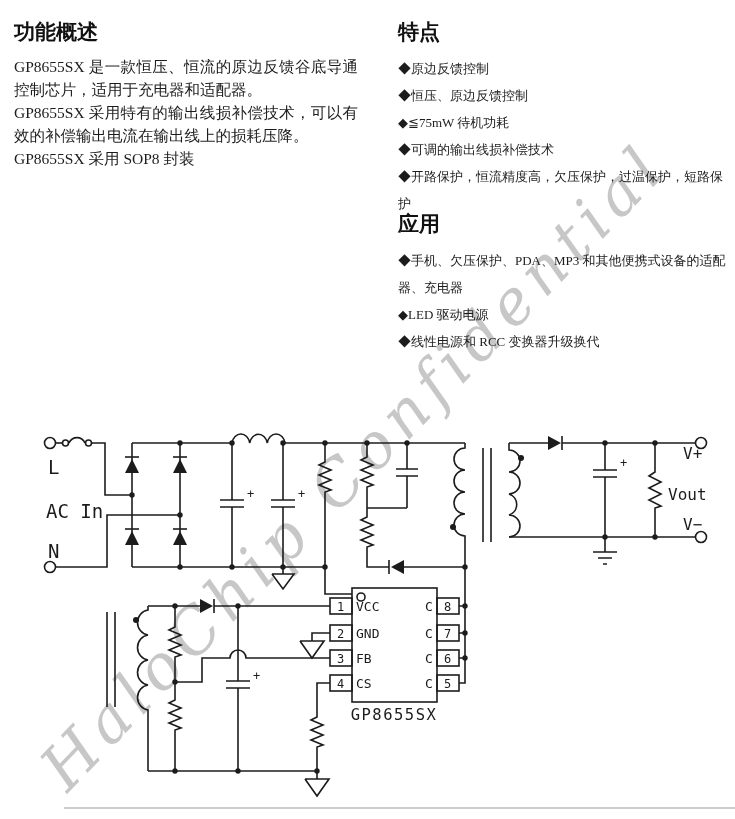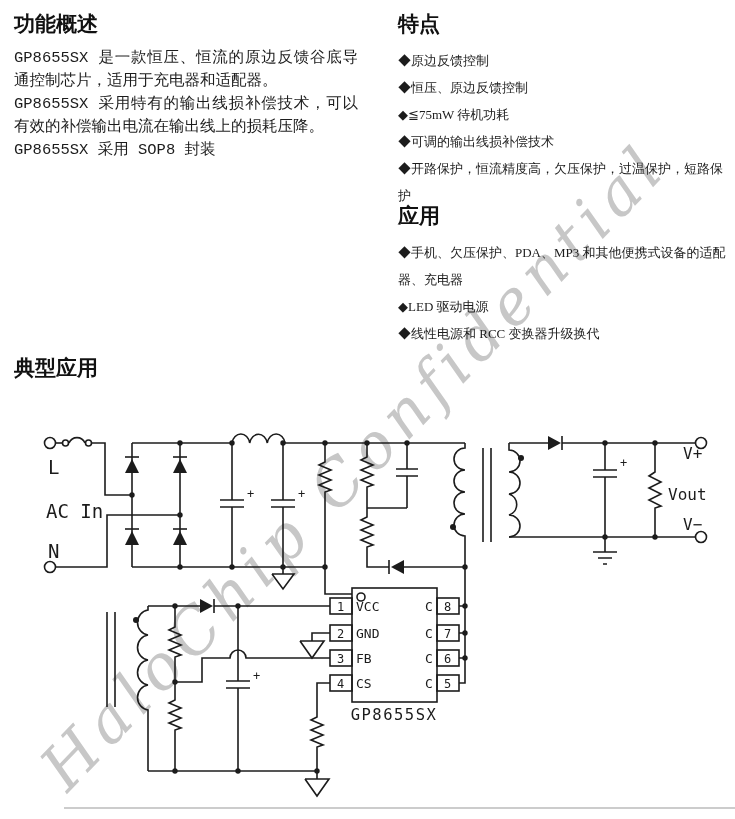--- a/index.html
+++ b/index.html
@@ -7,7 +7,7 @@
         font-family:"Liberation Serif",serif;color:#1c1c1c;}
   .block{position:absolute;z-index:1;}
   .sec-title{font-family:Liberation Sans, sans-serif;font-weight:bold;font-size:21px;
-             color:#111;margin:4px 0 9px 0;}
+             color:#111;margin:12px 0 9px 0;}
   .para{font-size:15.5px;line-height:23px;text-align:justify;margin:0;font-family:Liberation Mono, monospace;}
   .bullet{font-size:13px;line-height:27px;}
   .watermark{position:absolute;left:52px;top:742px;z-index:0;white-space:nowrap;

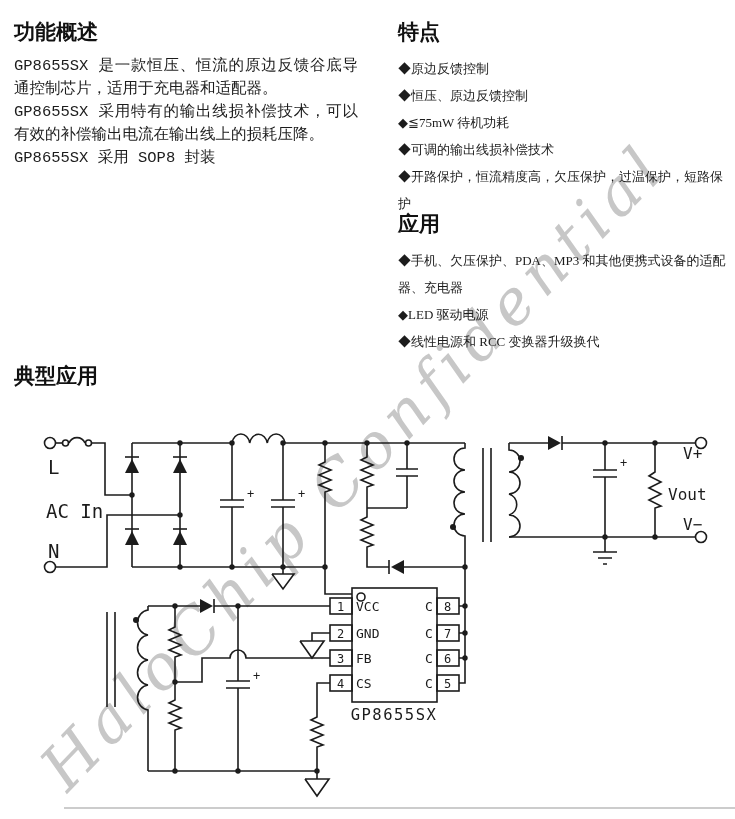--- a/index.html
+++ b/index.html
@@ -8,7 +8,7 @@
   .block{position:absolute;z-index:1;}
   .sec-title{font-family:Liberation Sans, sans-serif;font-weight:bold;font-size:21px;
              color:#111;margin:12px 0 9px 0;}
-  .para{font-size:15.5px;line-height:23px;text-align:justify;margin:0;font-family:Liberation Mono, monospace;}
+  .para{font-size:15.5px;line-height:23px;text-align:justify;margin:0;}
   .bullet{font-size:13px;line-height:27px;}
   .watermark{position:absolute;left:52px;top:742px;z-index:0;white-space:nowrap;
              transform-origin:0 50%;transform:rotate(-46deg);

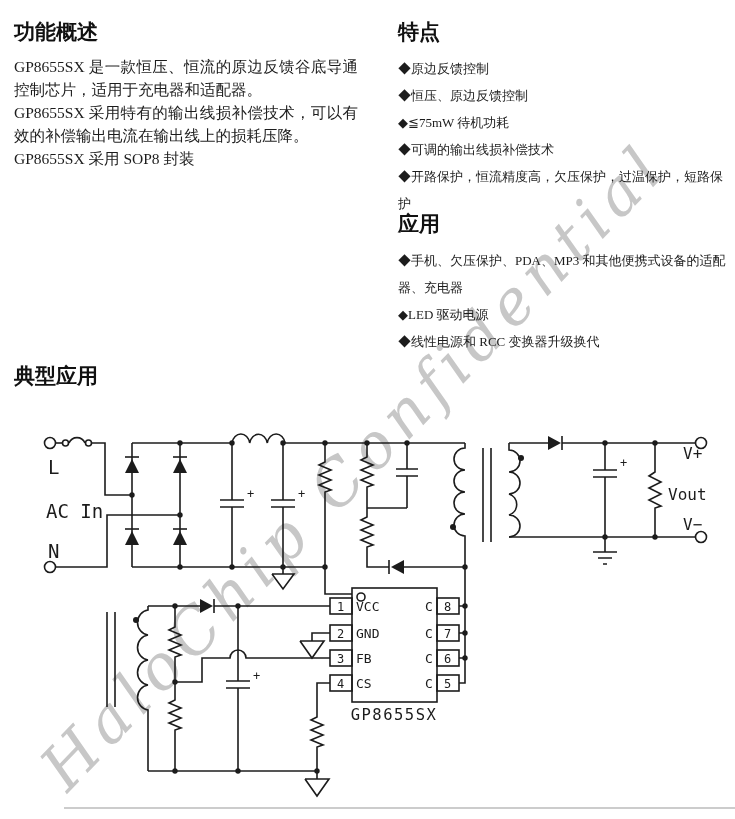--- a/index.html
+++ b/index.html
@@ -56,9 +56,6 @@
     <div class="bullet">◆线性电源和 RCC 变换器升级换代</div>
   </div>
 
-  <div class="block" style="left:14px;top:350px;">
-    <h2 class="sec-title">典型应用</h2>
-  </div>
 
   <svg class="schematic" width="735" height="819" viewBox="0 0 735 819">
 

